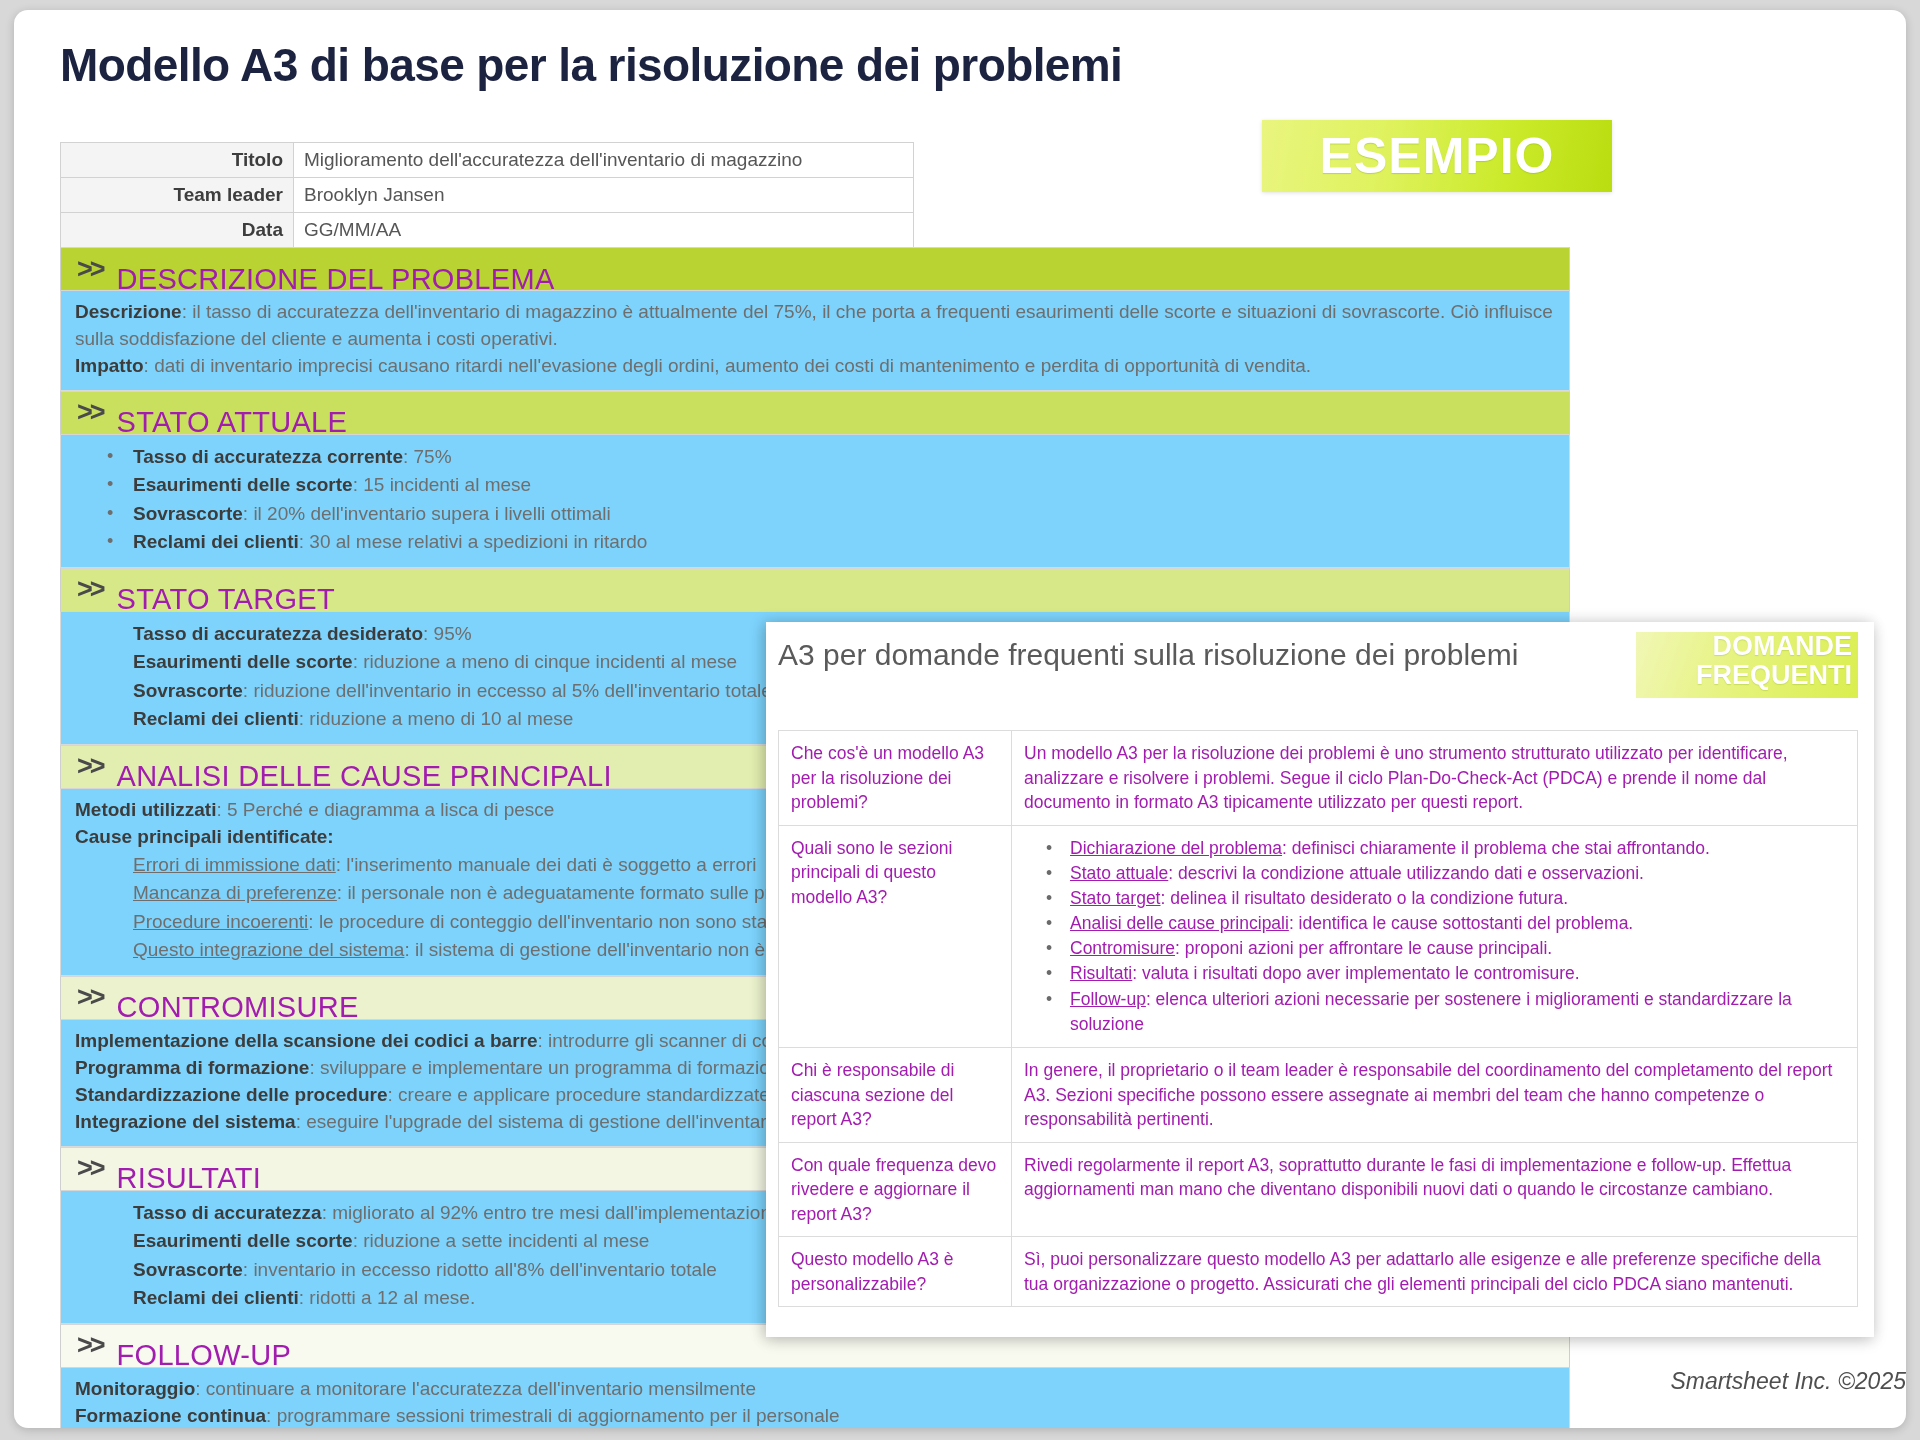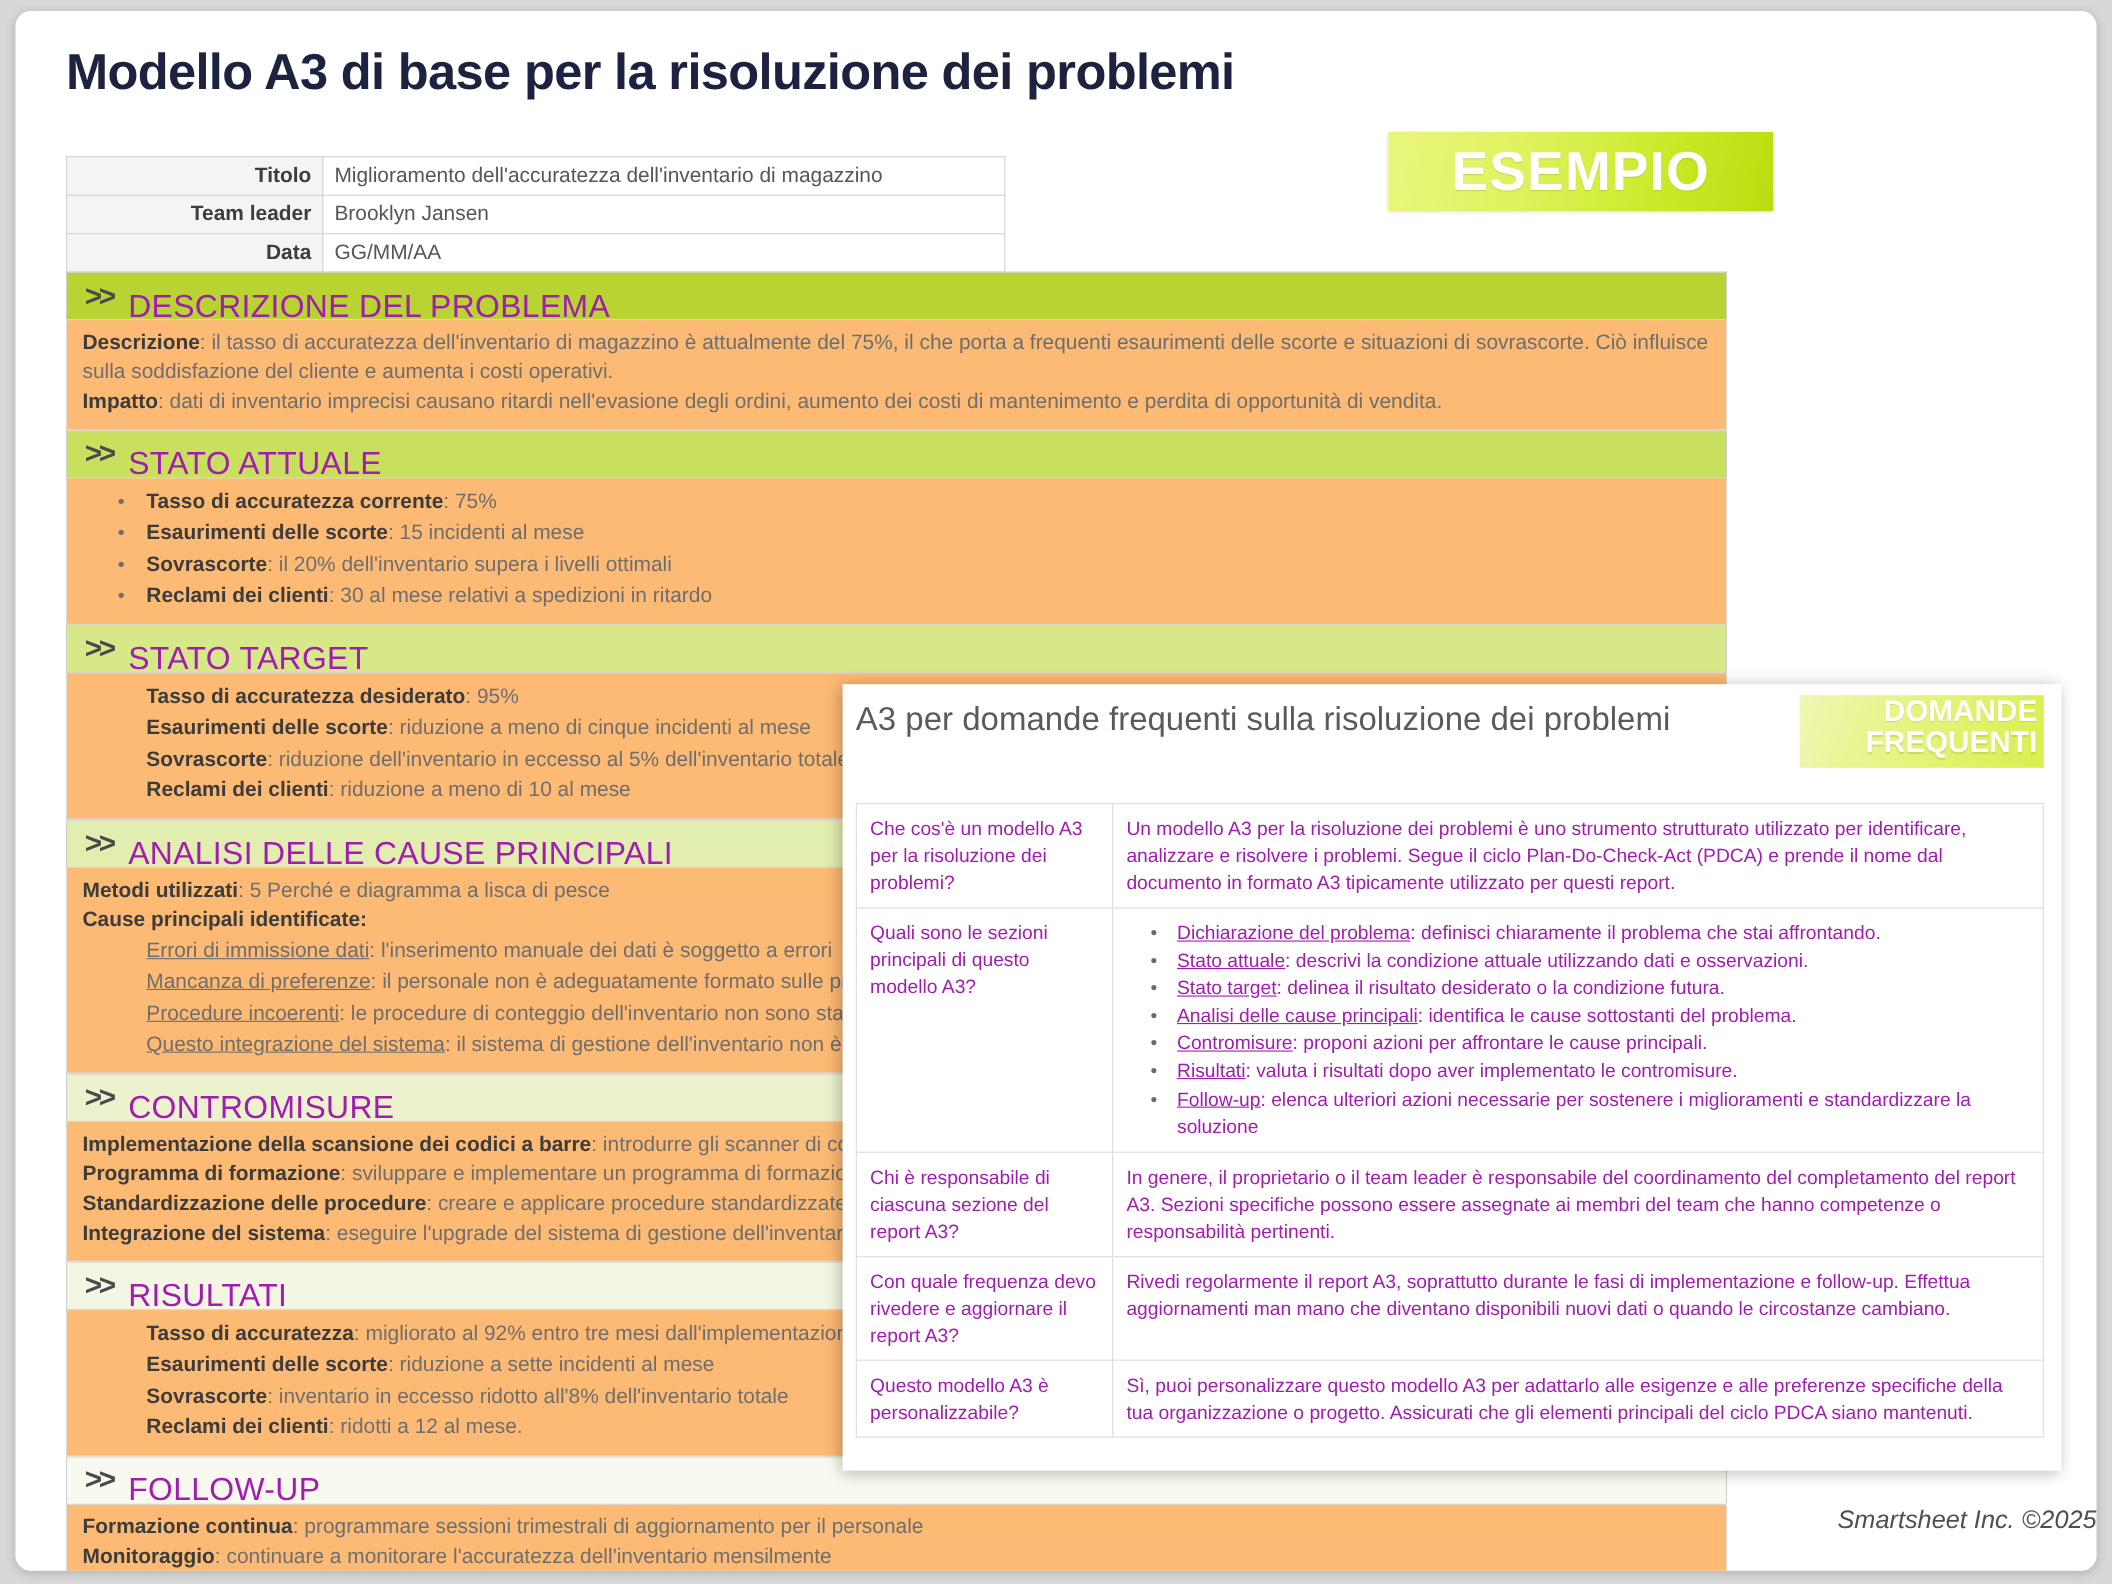--- a/index.html
+++ b/index.html
@@ -85,7 +85,7 @@
 
   .blk{
     border:1px solid #d9d9d9;border-top:none;
-    background:#fdba74;box-sizing:border-box;
+    background:#7dd3fc;box-sizing:border-box;
     padding:8px 14px 10px 14px;
   }
   .blk p{margin:0;font-size:19px;color:#6e6e6e;line-height:1.42;}

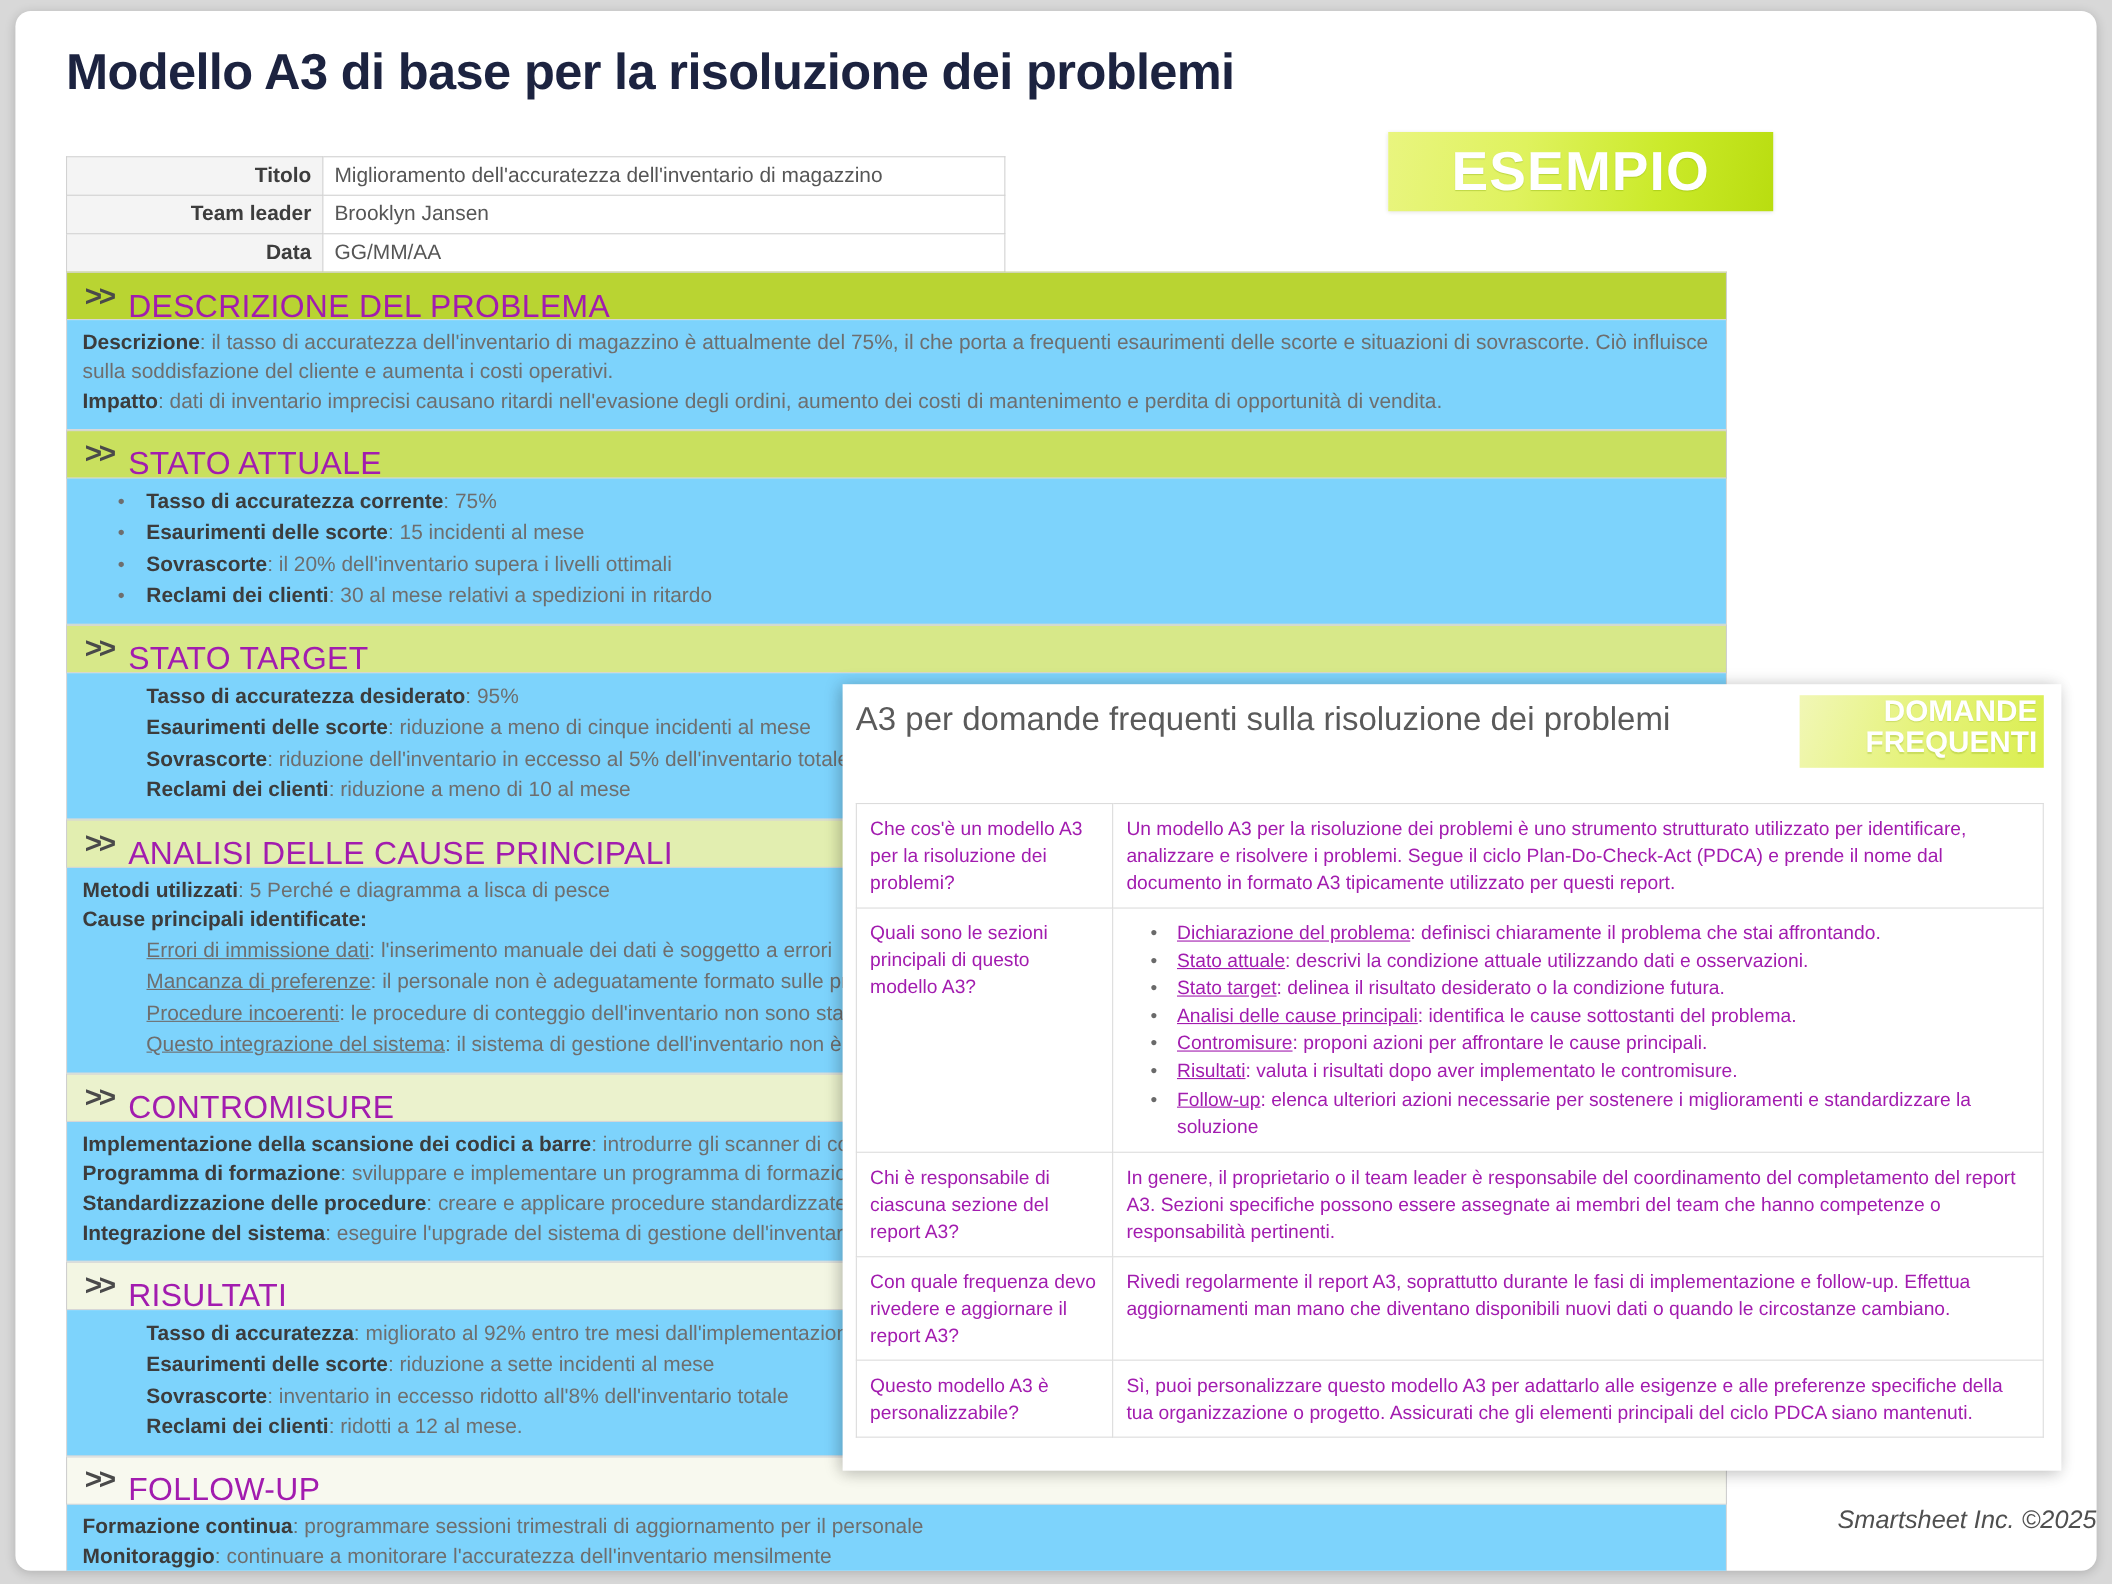--- a/index.html
+++ b/index.html
@@ -256,8 +256,8 @@
       <span class="btxt">FOLLOW-UP</span>
     </div>
     <div class="blk">
+      <p class="nowrapline"><b>Monitoraggio</b><span>: continuare a monitorare l'accuratezza dell'inventario mensilmente</span></p>
       <p class="nowrapline"><b>Formazione continua</b><span>: programmare sessioni trimestrali di aggiornamento per il personale</span></p>
-      <p class="nowrapline"><b>Monitoraggio</b><span>: continuare a monitorare l'accuratezza dell'inventario mensilmente</span></p>
 
     </div>
 

